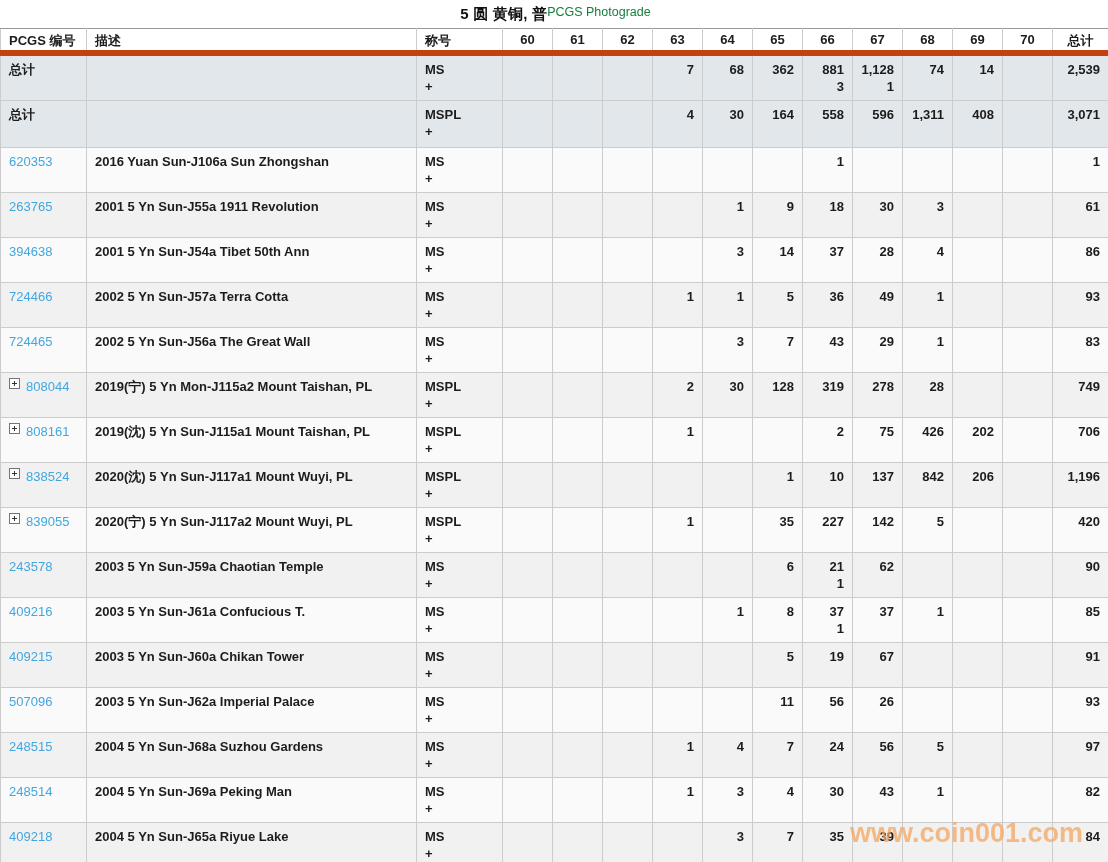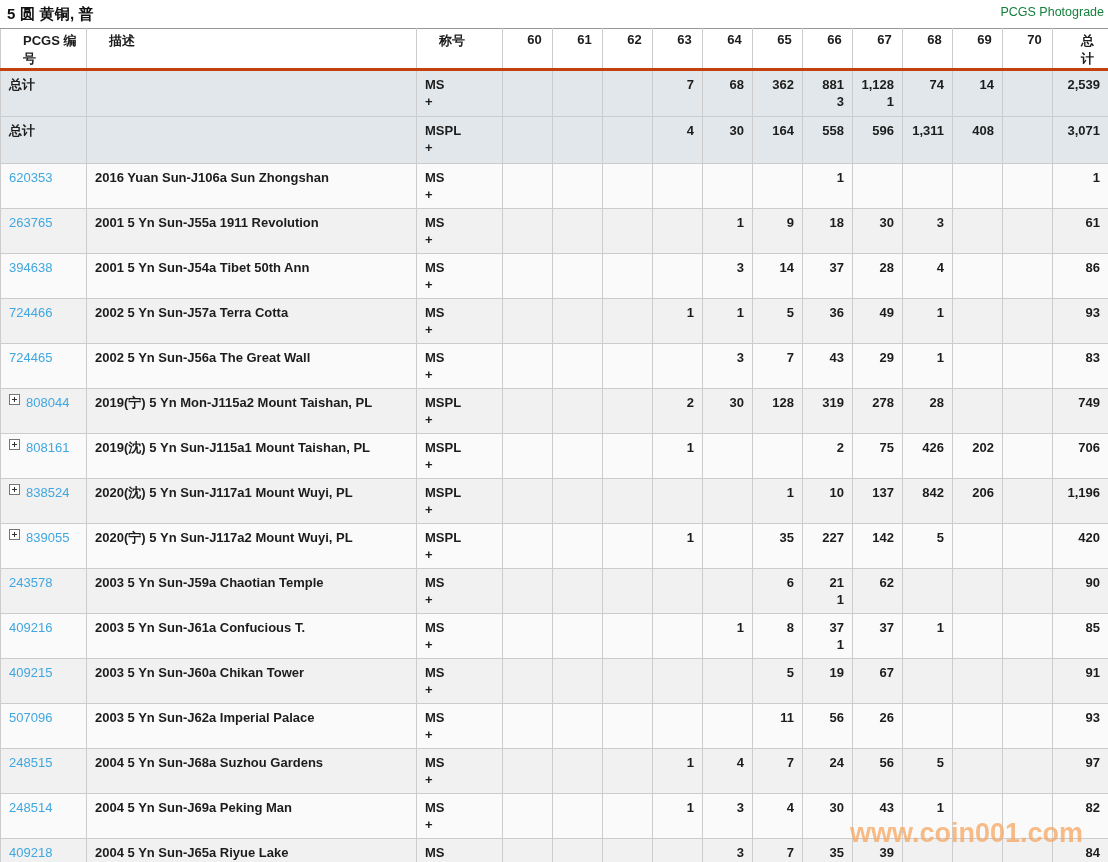--- a/index.html
+++ b/index.html
@@ -7,7 +7,7 @@
   body { font-family:"Liberation Sans", sans-serif; }
   .page { position:relative; width:1108px; height:862px; overflow:hidden; background:#fff; }
 
-  .topbar { display:flex; justify-content:space-between; align-items:flex-start; height:28px; padding:5px 4px 0 7px; }
+  .topbar { display:flex; justify-content:center; align-items:flex-start; height:28px; padding:5px 4px 0 7px; }
   .title { font-size:15px; font-weight:700; color:#111; letter-spacing:.2px; }
   .photograde { font-size:12.5px; color:#15803d; text-decoration:none; cursor:pointer; }
 

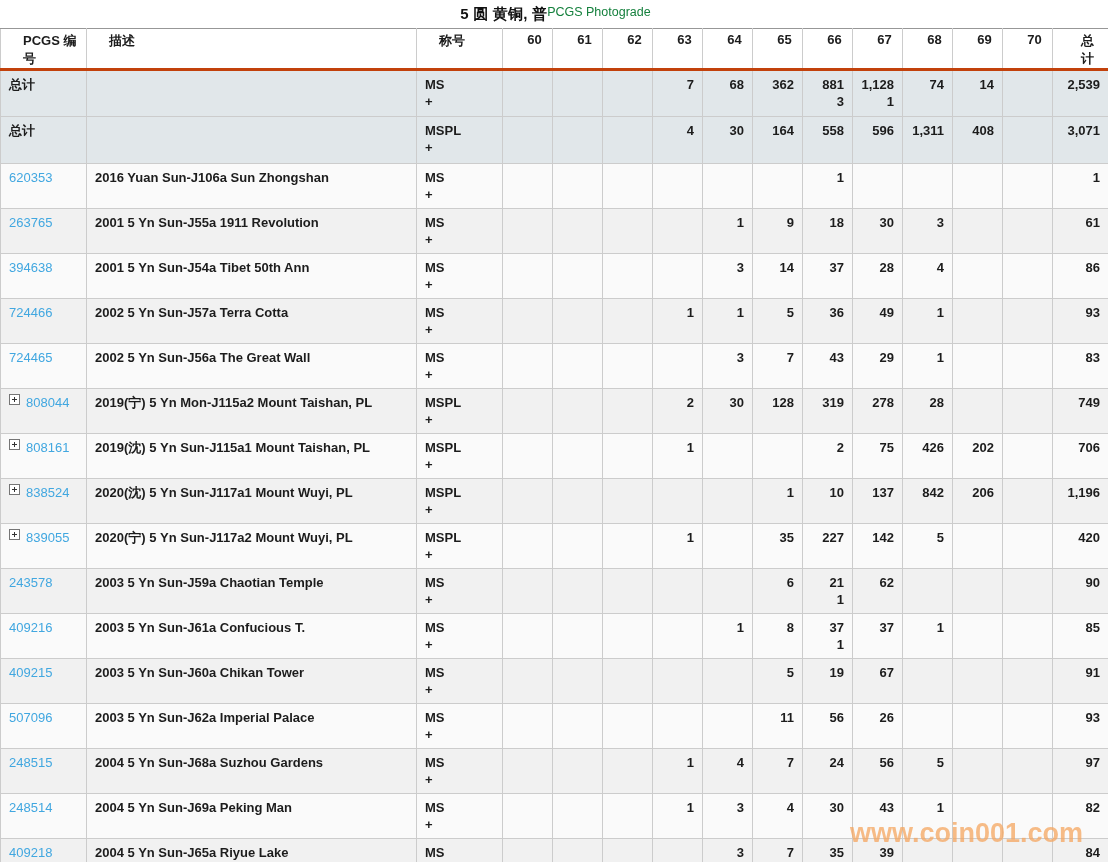--- a/index.html
+++ b/index.html
@@ -13,8 +13,8 @@
 
   table { width:1108px; border-collapse:collapse; table-layout:fixed; }
   th, td { border:1px solid #ccc; vertical-align:top; font-size:13px; color:#1c1c1c; overflow:hidden; }
-  thead th { height:22px; padding:3px 8px 0 22px; font-weight:700; background:#fff;
-             border-top:1px solid #979797; border-bottom:3px solid #c2410c; }
+  thead th { height:22px; padding:3px 8px 0 8px; font-weight:700; background:#fff;
+             border-top:1px solid #979797; border-bottom:6px solid #c2410c; }
   th.left { text-align:left; }
   th.right { }
 

